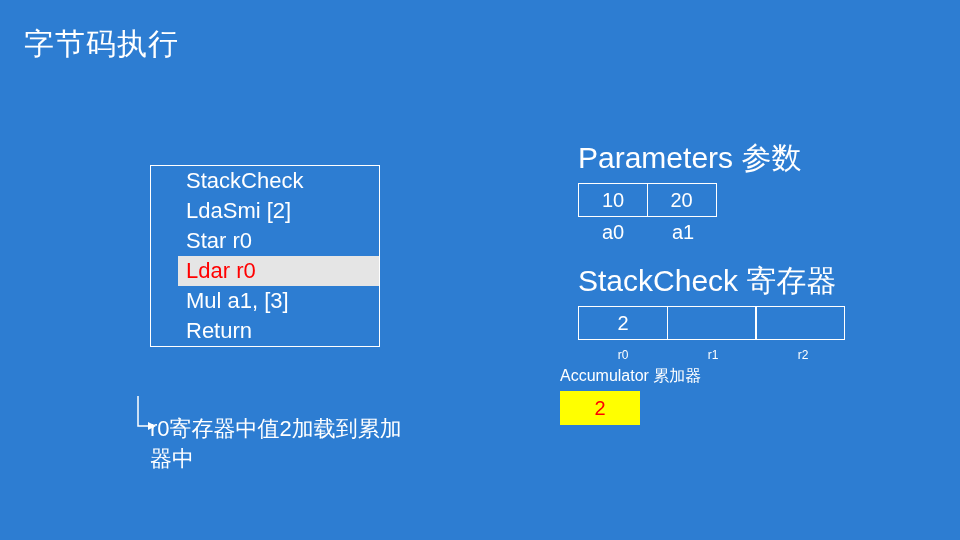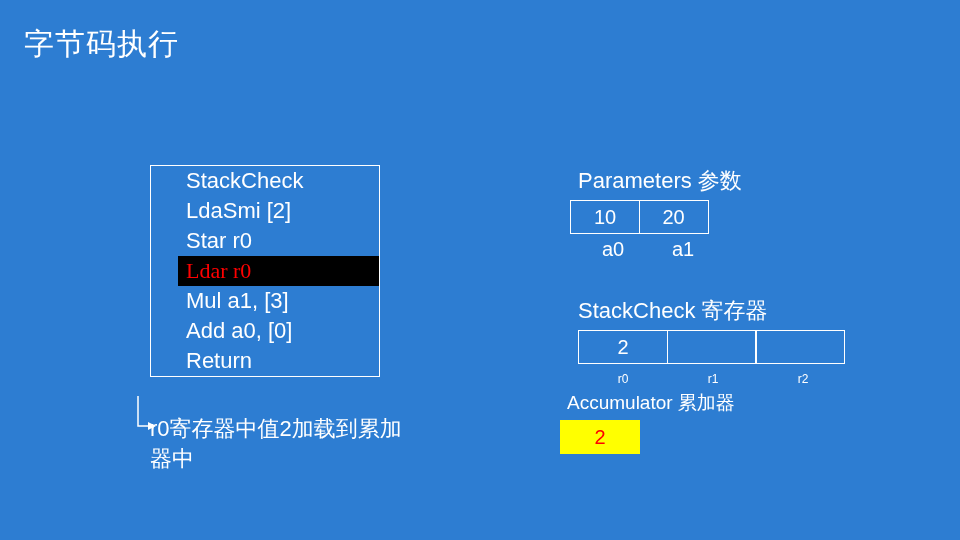--- a/index.html
+++ b/index.html
@@ -68,10 +68,9 @@
     width: 340px;
   }
   .section-label {
-    font-size: 22px;
+    font-size: 30px;
     margin-bottom: 4px;
     margin-left: 18px;
-    margin-top: 28px;
   }
   .param-row {
     display: flex;

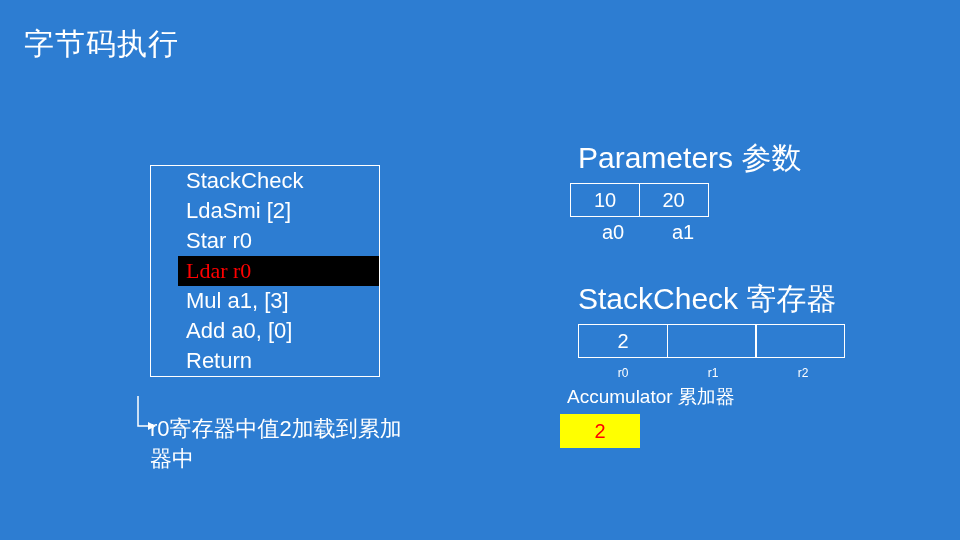--- a/index.html
+++ b/index.html
@@ -74,7 +74,7 @@
   }
   .param-row {
     display: flex;
-    margin-left: 10px;
+    margin-left: 18px;
   }
   .param-row .cell {
     width: 70px;

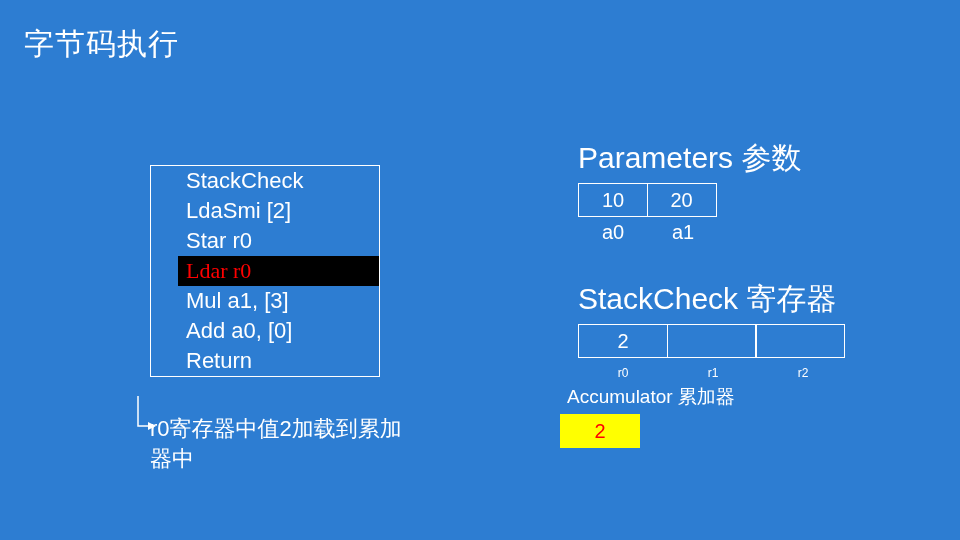--- a/index.html
+++ b/index.html
@@ -89,7 +89,7 @@
   .under-labels {
     display: flex;
     margin-left: 18px;
-    margin-bottom: 32px;
+    margin-bottom: 14px;
   }
   .under-labels .ul {
     width: 70px;

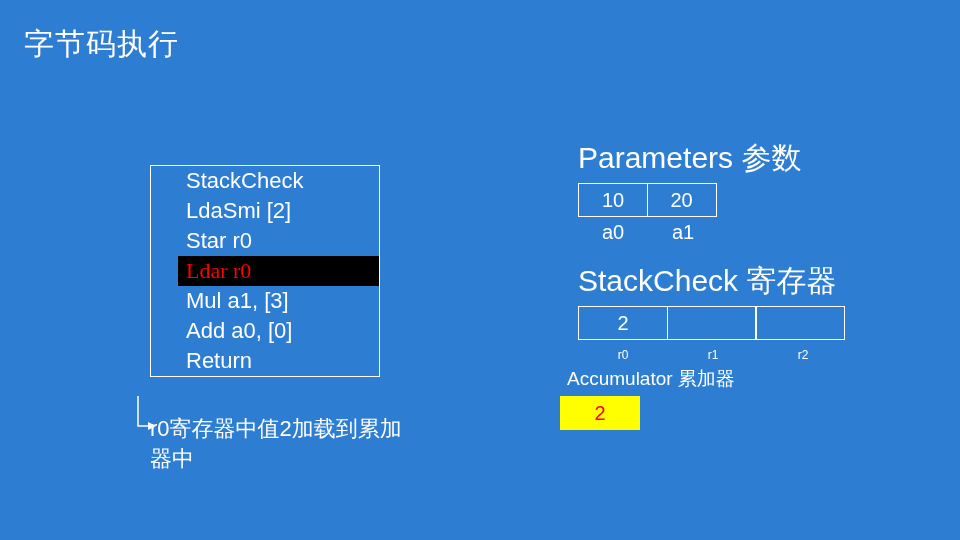--- a/index.html
+++ b/index.html
@@ -38,9 +38,8 @@
     margin-left: 27px;
   }
   .instr.hi {
-    background: #000000;
+    background: #e5e5e5;
     color: #ff0000;
-    font-family: Liberation Serif, serif;
   }
   .annotation-wrap {
     position: absolute;

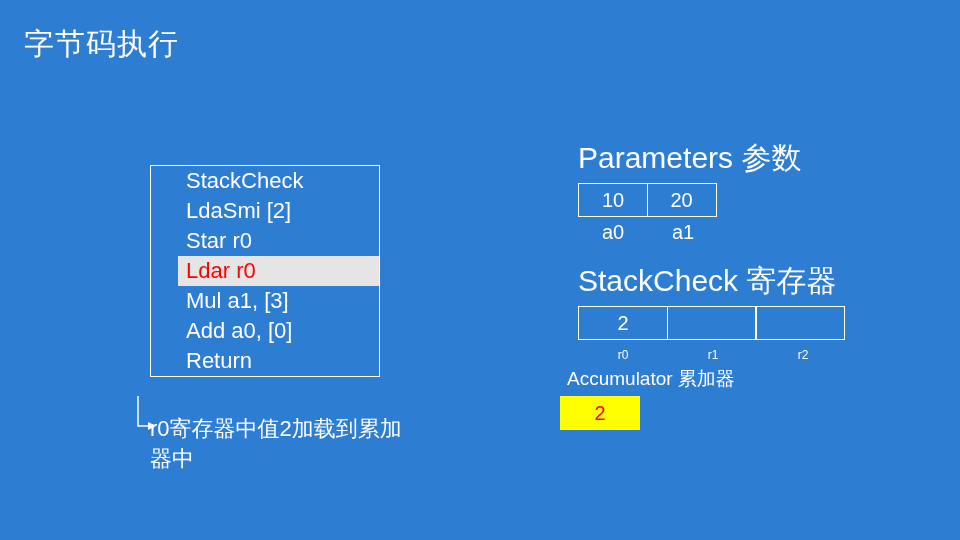--- a/index.html
+++ b/index.html
@@ -149,7 +149,6 @@
     <div class="instr">Star r0</div>
     <div class="instr hi">Ldar r0</div>
     <div class="instr">Mul a1, [3]</div>
-    <div class="instr">Add a0, [0]</div>
     <div class="instr">Return</div>
   </div>
 </div>

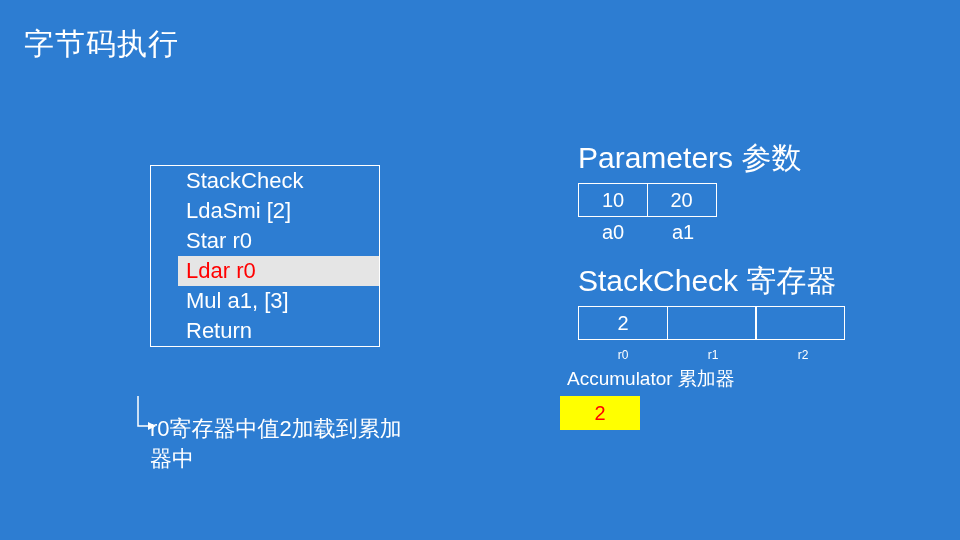--- a/index.html
+++ b/index.html
@@ -122,8 +122,8 @@
     font-size: 12px;
   }
   .acc-label {
-    font-size: 19px;
-    margin-left: 7px;
+    font-size: 16px;
+    margin-left: 0;
   }
   .acc-box {
     margin-top: 4px;

